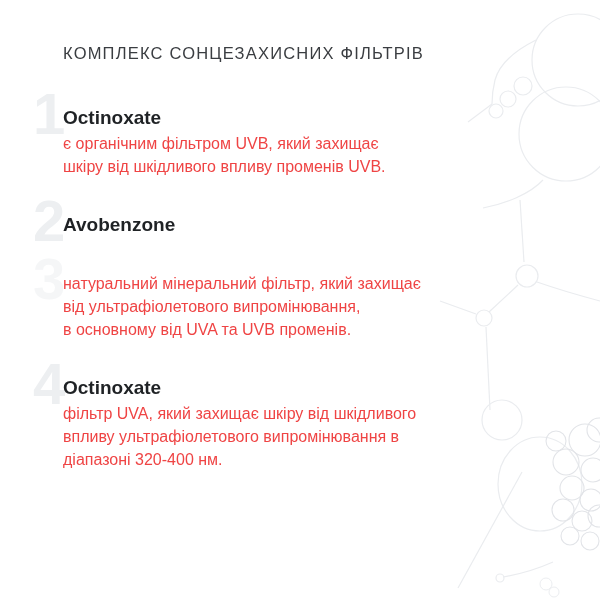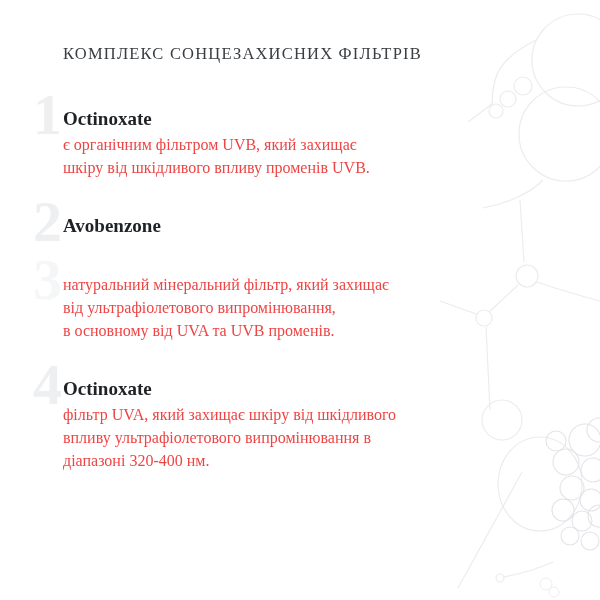--- a/index.html
+++ b/index.html
@@ -13,7 +13,7 @@
     height: 600px;
     background: #ffffff;
     overflow: hidden;
-    font-family: Liberation Serif, serif;
+    font-family: Liberation Sans, sans-serif;
     box-sizing: border-box;
     padding: 44px 0 12px 63px;
   }

